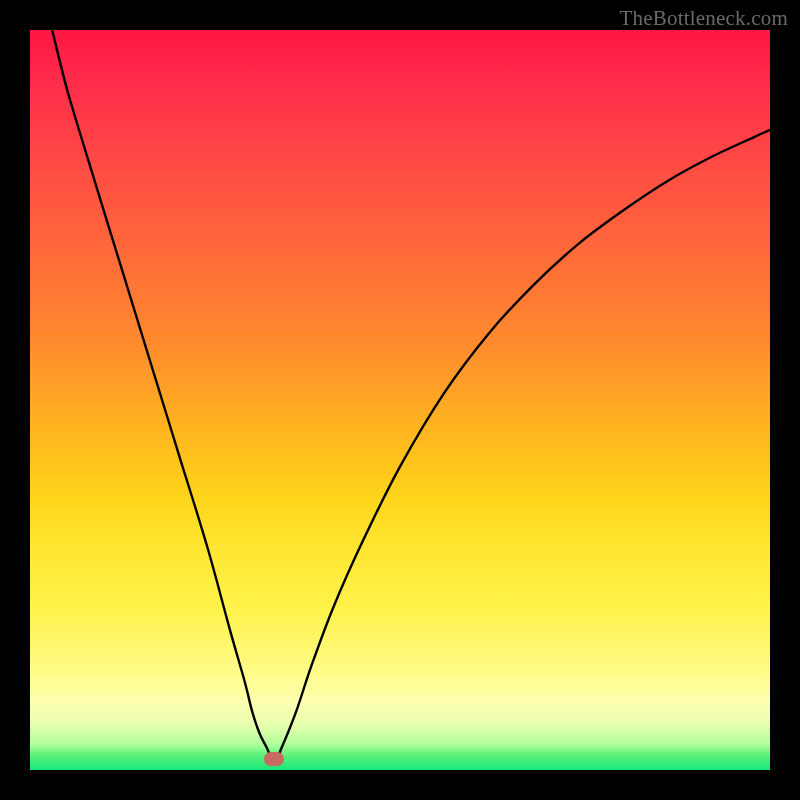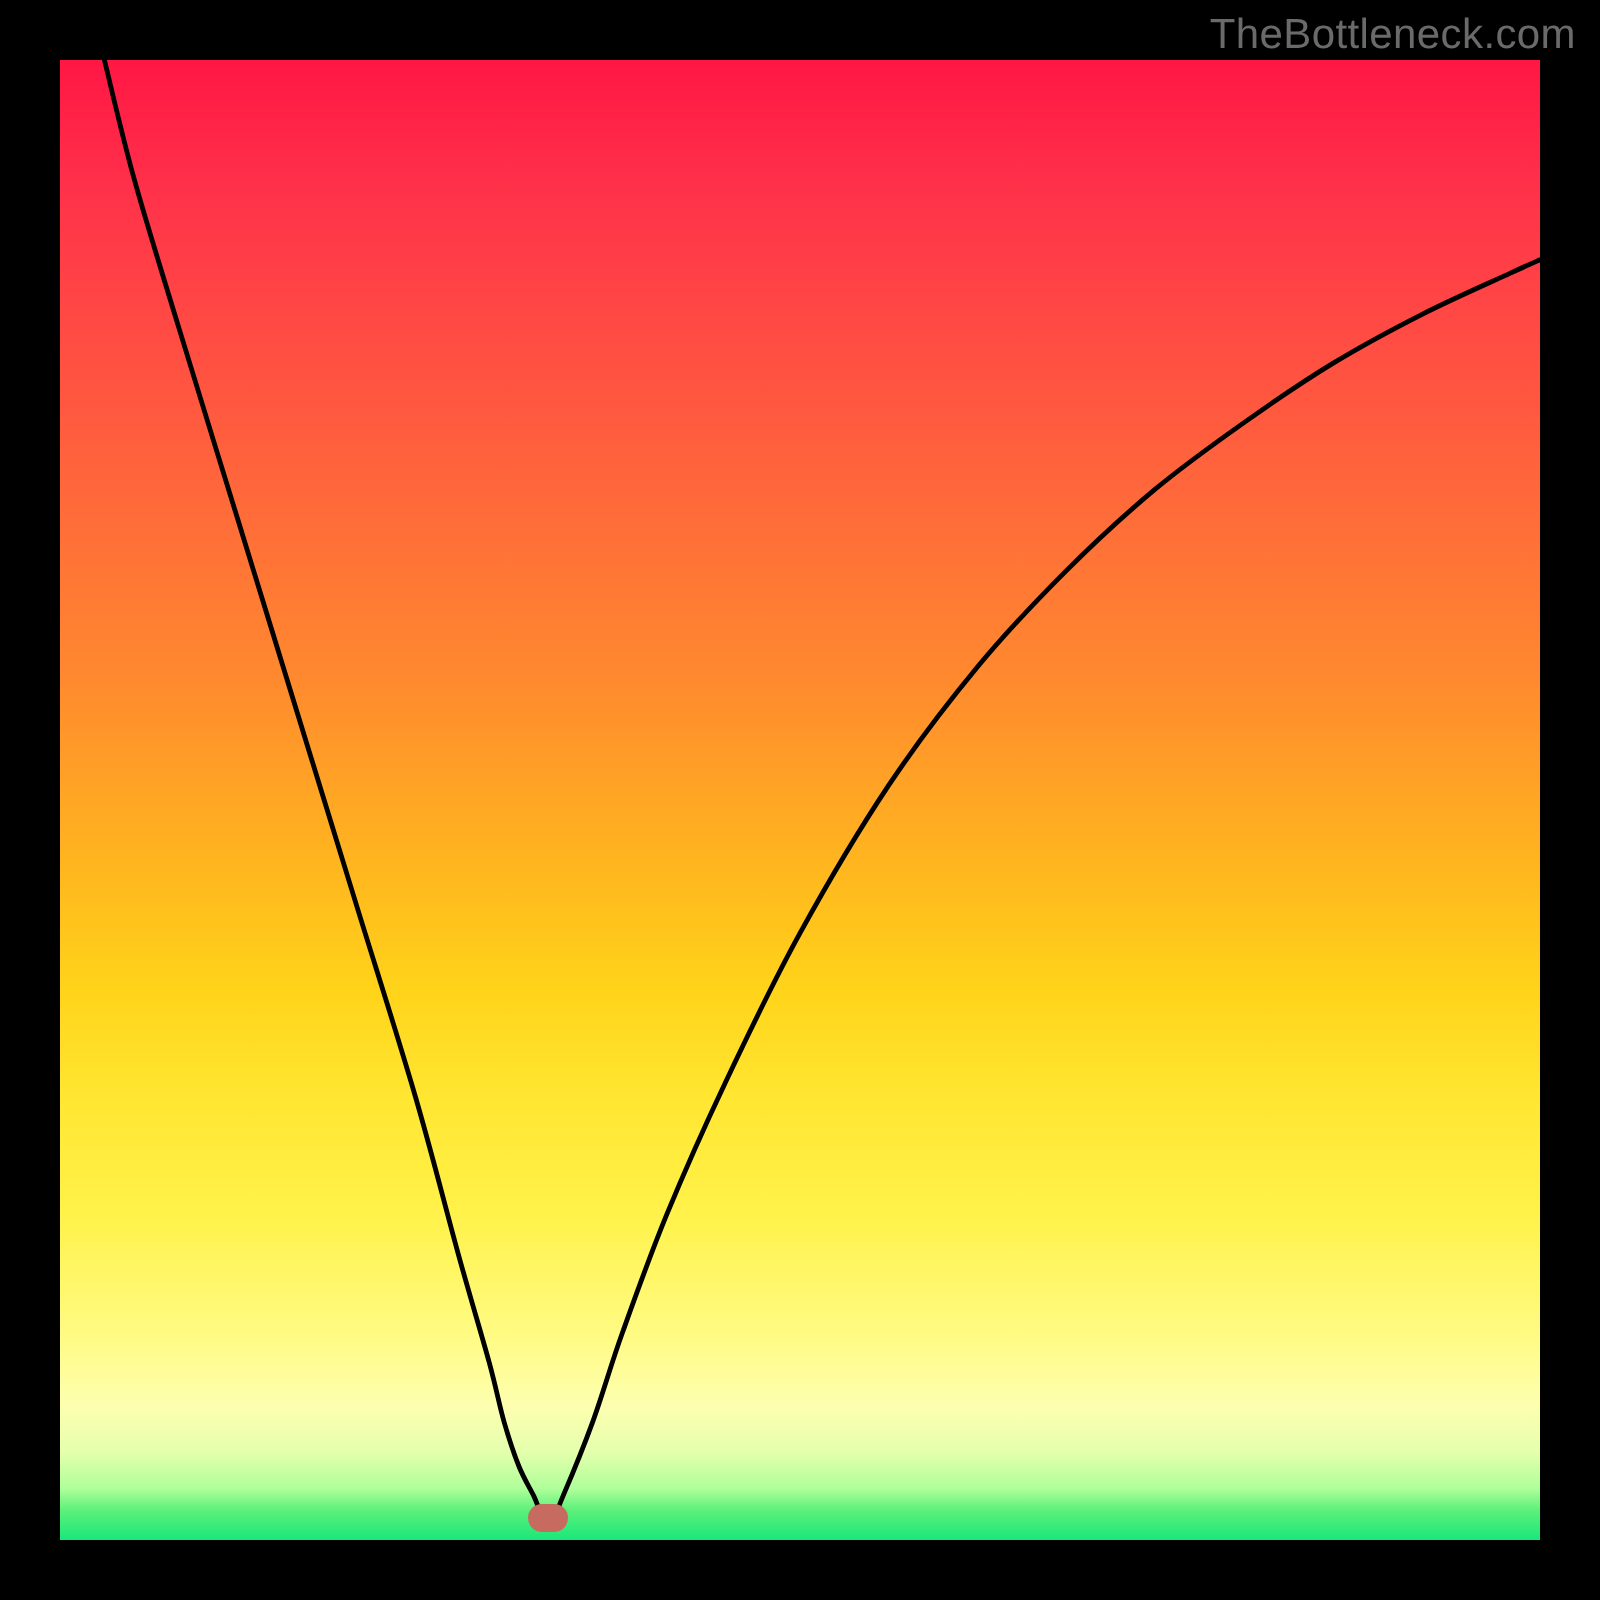--- a/index.html
+++ b/index.html
@@ -64,6 +64,7 @@
     font-size: 21px;
     letter-spacing: 0.2px;
     font-weight: 400;
+    font-family: Liberation Serif, serif;
   }
 </style>
 </head>

